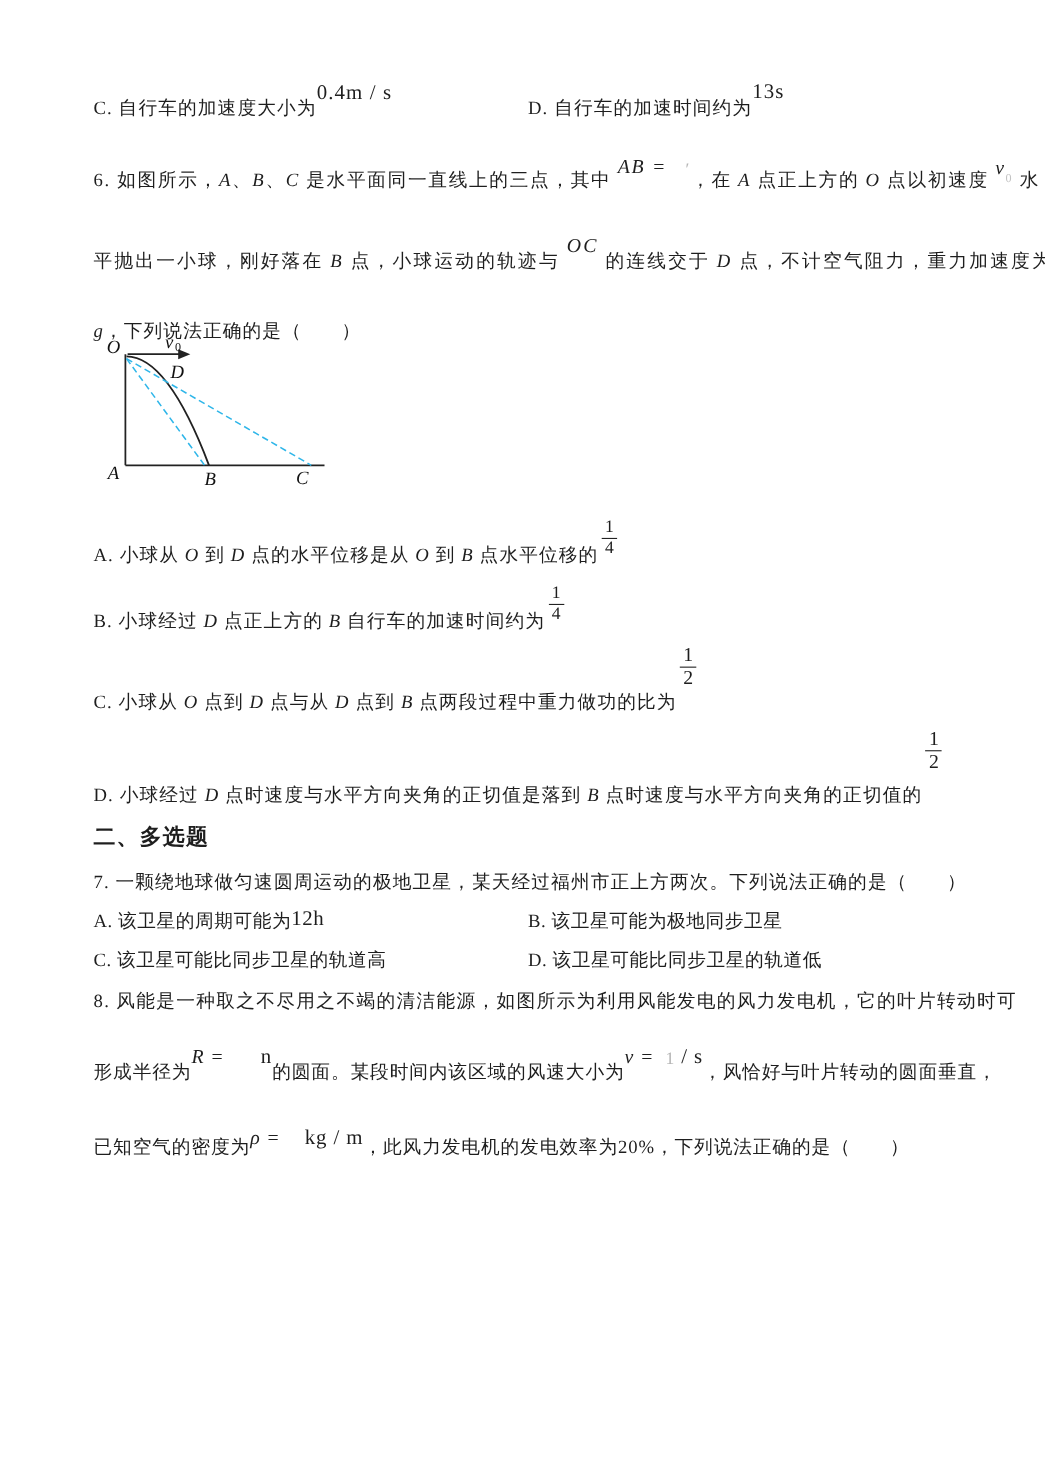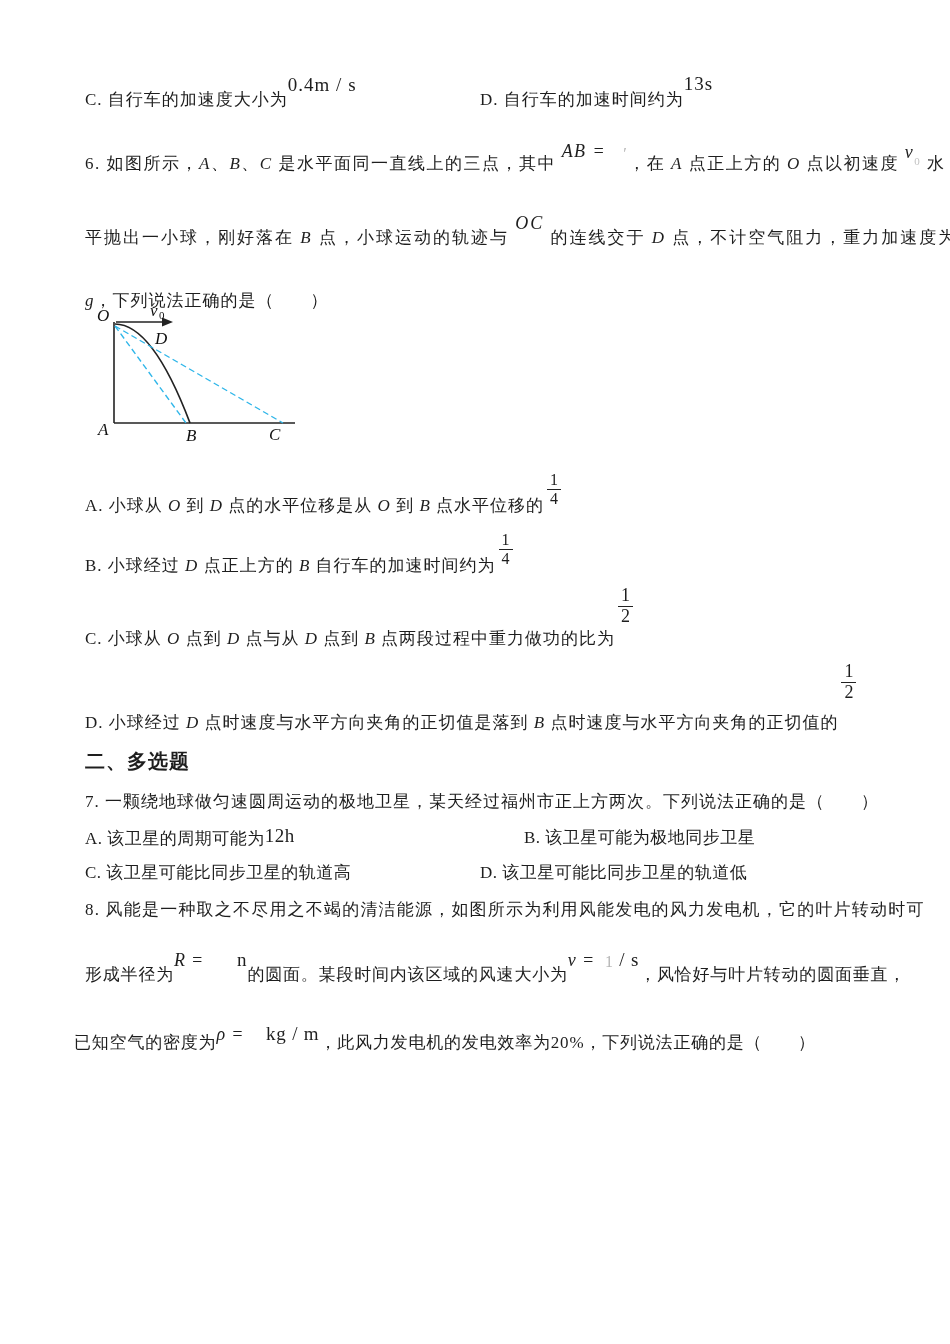--- a/index.html
+++ b/index.html
@@ -81,7 +81,7 @@
 
   <div class="line ls1" style="left:85px;top:791px;"><span class="seg">7. 一颗绕地球做匀速圆周运动的极地卫星，某天经过福州市正上方两次。下列说法正确的是（　　）</span></div>
   <div class="line ls05" style="left:85px;top:827px;"><span class="seg">A. 该卫星的周期可能为</span><span class="seg n19" style="position: relative; top: -2px;">12h</span></div>
-  <div class="line ls05" style="left:480px;top:827px;margin-left:44px;"><span class="seg">B. 该卫星可能为极地同步卫星</span></div>
+  <div class="line ls05" style="left:480px;top:827px;"><span class="seg">B. 该卫星可能为极地同步卫星</span></div>
   <div class="line ls05" style="left:85px;top:862px;"><span class="seg">C. 该卫星可能比同步卫星的轨道高</span></div>
   <div class="line ls05" style="left:480px;top:862px;"><span class="seg">D. 该卫星可能比同步卫星的轨道低</span></div>
 

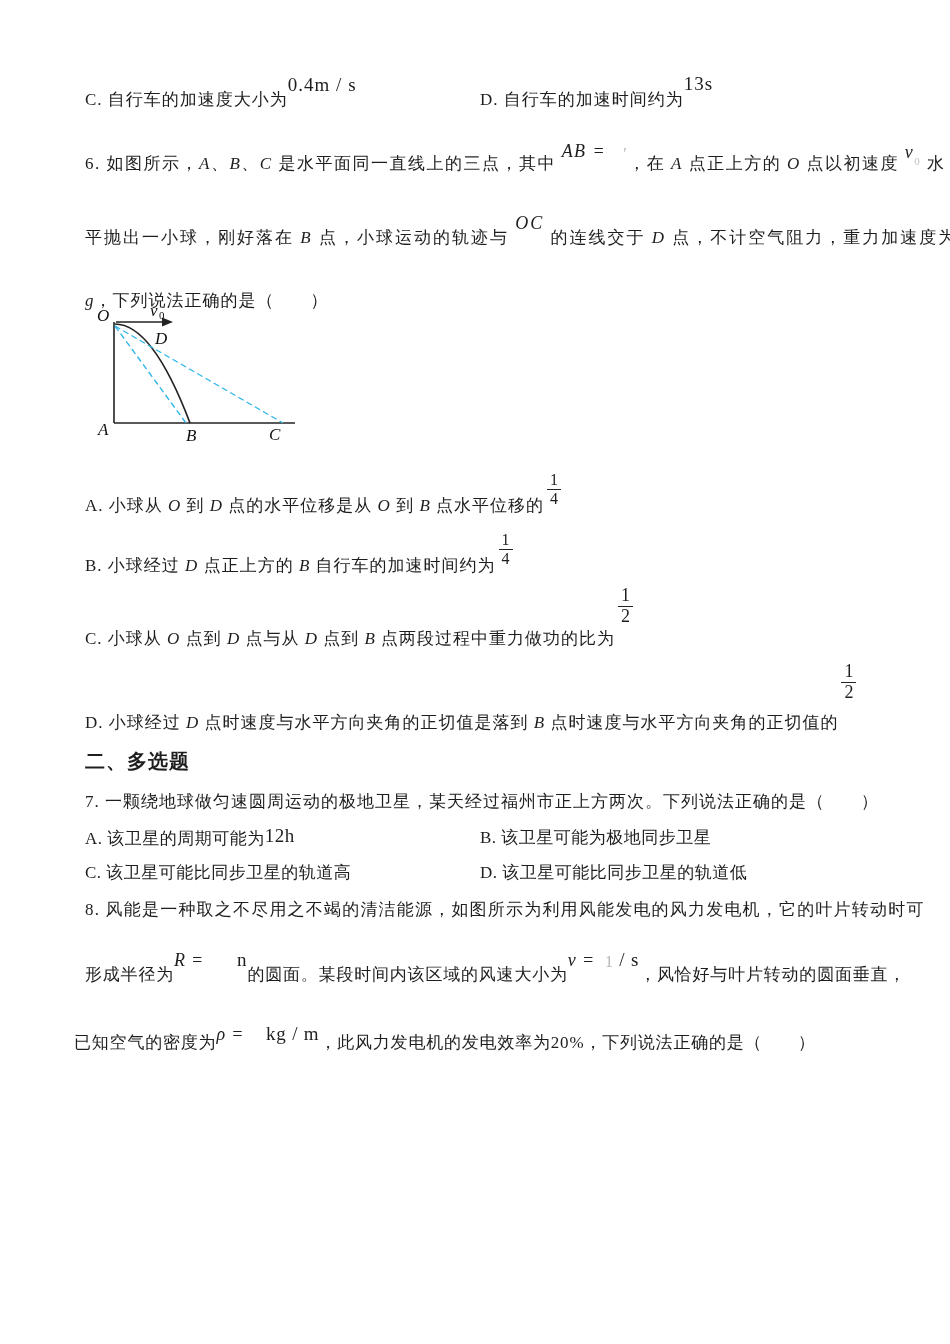--- a/index.html
+++ b/index.html
@@ -87,7 +87,7 @@
 
   <div class="line ls12" style="left:85px;top:899px;"><span class="seg">8. 风能是一种取之不尽用之不竭的清洁能源，如图所示为利用风能发电的风力发电机，它的叶片转动时可</span></div>
   <div class="line ls08" style="left:85px;top:963px;"><span class="seg">形成半径为</span><span class="seg supit" style="position: relative; top: -14px;">R = </span><span class="seg sup" style="position: relative; top: -14px;">     n</span><span class="seg">的圆面。某段时间内该区域的风速大小为</span><span class="seg supit" style="position: relative; top: -14px;">v = </span><span class="seg supfaint" style="position: relative; top: -13px;"> 1</span><span class="seg sup" style="position: relative; top: -14px;"> / s</span><span class="seg">，风恰好与叶片转动的圆面垂直，</span></div>
-  <div class="line ls08" style="left:74px;top:1031px;"><span class="seg">已知空气的密度为</span><span class="seg supit" style="position: relative; top: -8px;">ρ = </span><span class="seg sup" style="position: relative; top: -8px;">   kg / m</span><span class="seg">，此风力发电机的发电效率为20%，下列说法正确的是（　　）</span></div>
+  <div class="line ls08" style="left:85px;top:1031px;"><span class="seg">已知空气的密度为</span><span class="seg supit" style="position: relative; top: -8px;">ρ = </span><span class="seg sup" style="position: relative; top: -8px;">   kg / m</span><span class="seg">，此风力发电机的发电效率为20%，下列说法正确的是（　　）</span></div>
 
 </div>
 

